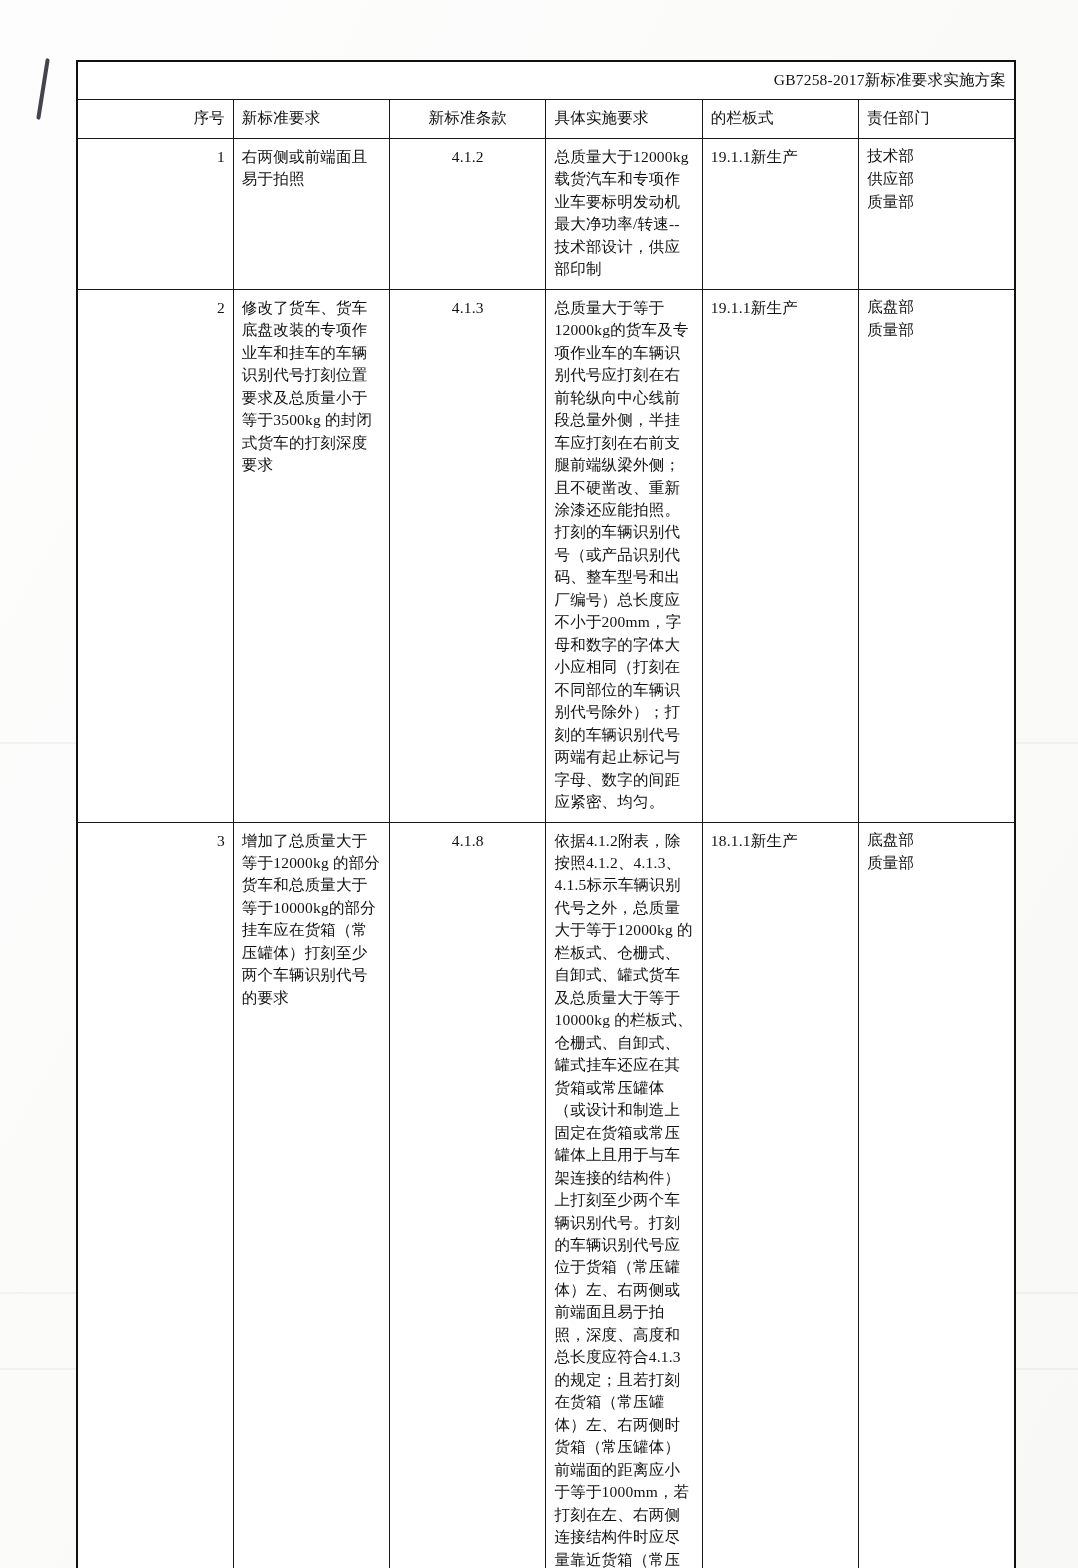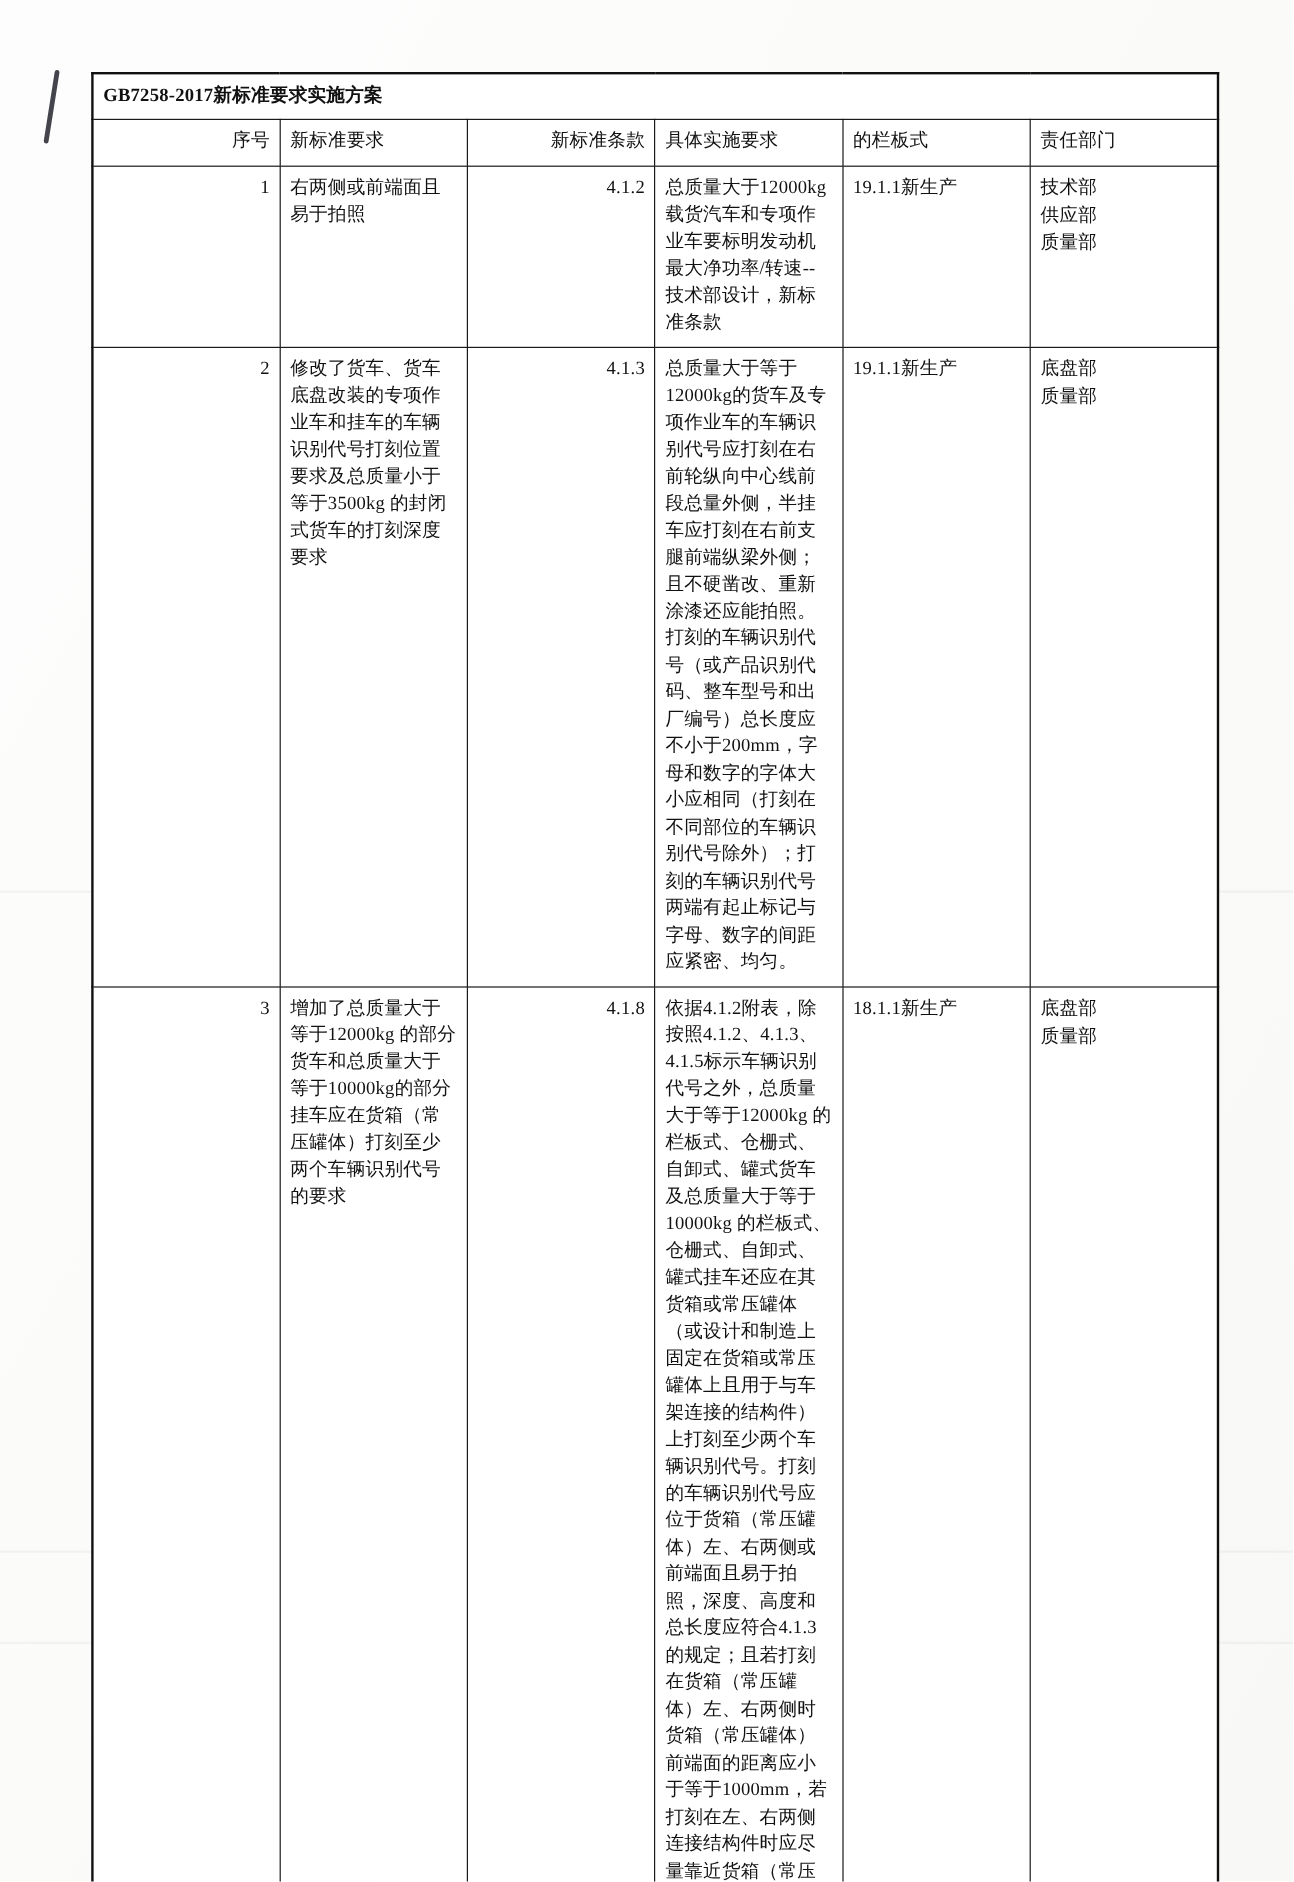--- a/index.html
+++ b/index.html
@@ -69,9 +69,9 @@
   }
 
   .title-cell {
-    text-align: left;
+    text-align: right;
     font-size: 26px;
-    font-weight: bold;
+    font-weight: normal;
     padding: 14px 0 16px 0;
     letter-spacing: 1px;
     font-family: "Liberation Serif", serif;

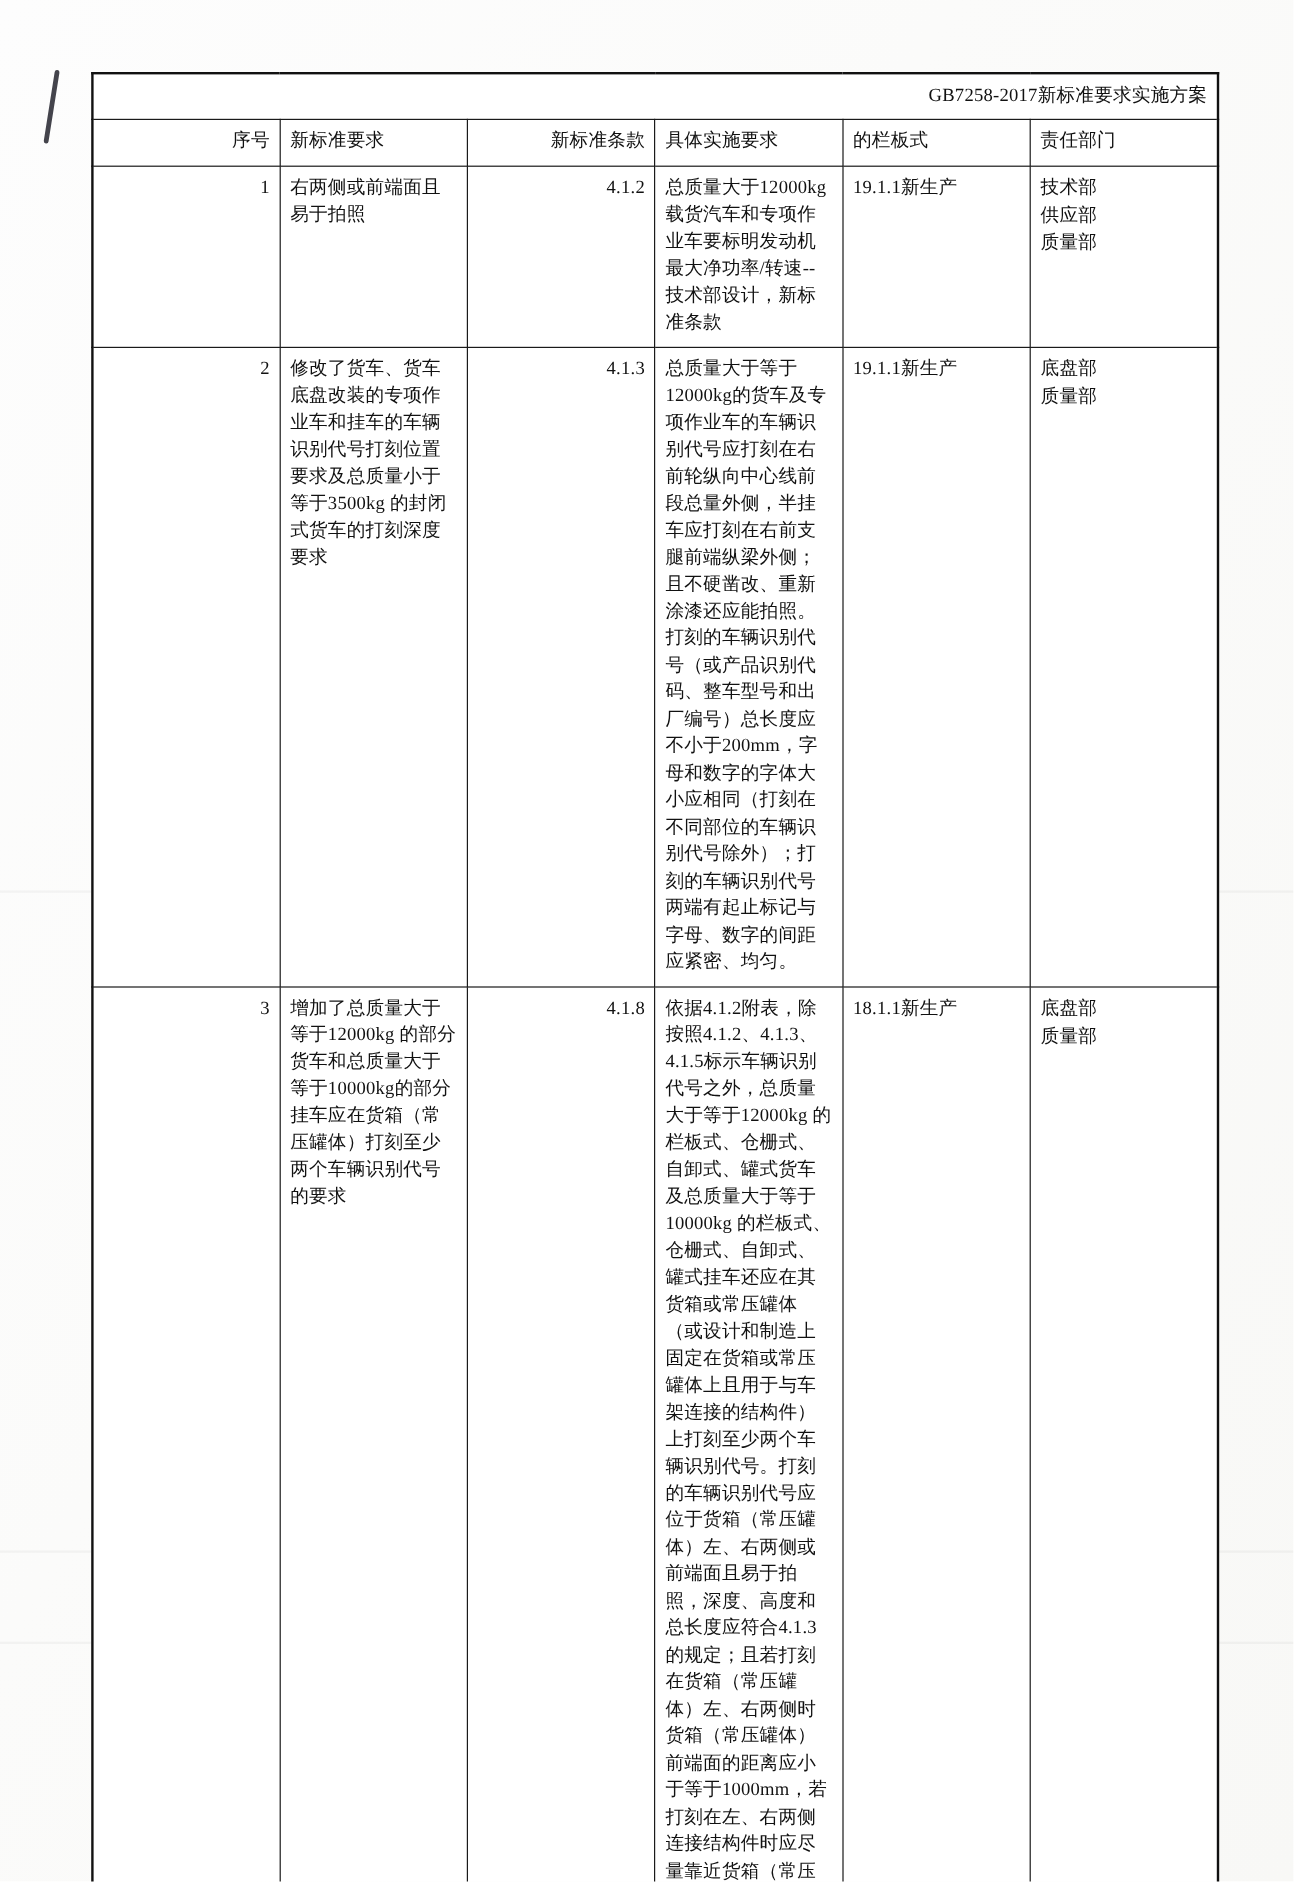--- a/index.html
+++ b/index.html
@@ -79,7 +79,7 @@
 
   td.c-no    { text-align: right; vertical-align: middle; width: 42px; }
   td.c-req   { width: 194px; margin-left: 24px; }
-  td.c-cl    { width: 84px; text-align: right; vertical-align: middle; }
+  td.c-cl    { width: 84px; text-align: center; vertical-align: middle; }
   td.c-det   { width: 380px; font-family: Liberation Serif, serif; }
   td.c-time  { width: 148px; vertical-align: middle; }
   td.c-dept  { width: 112px; vertical-align: middle; }

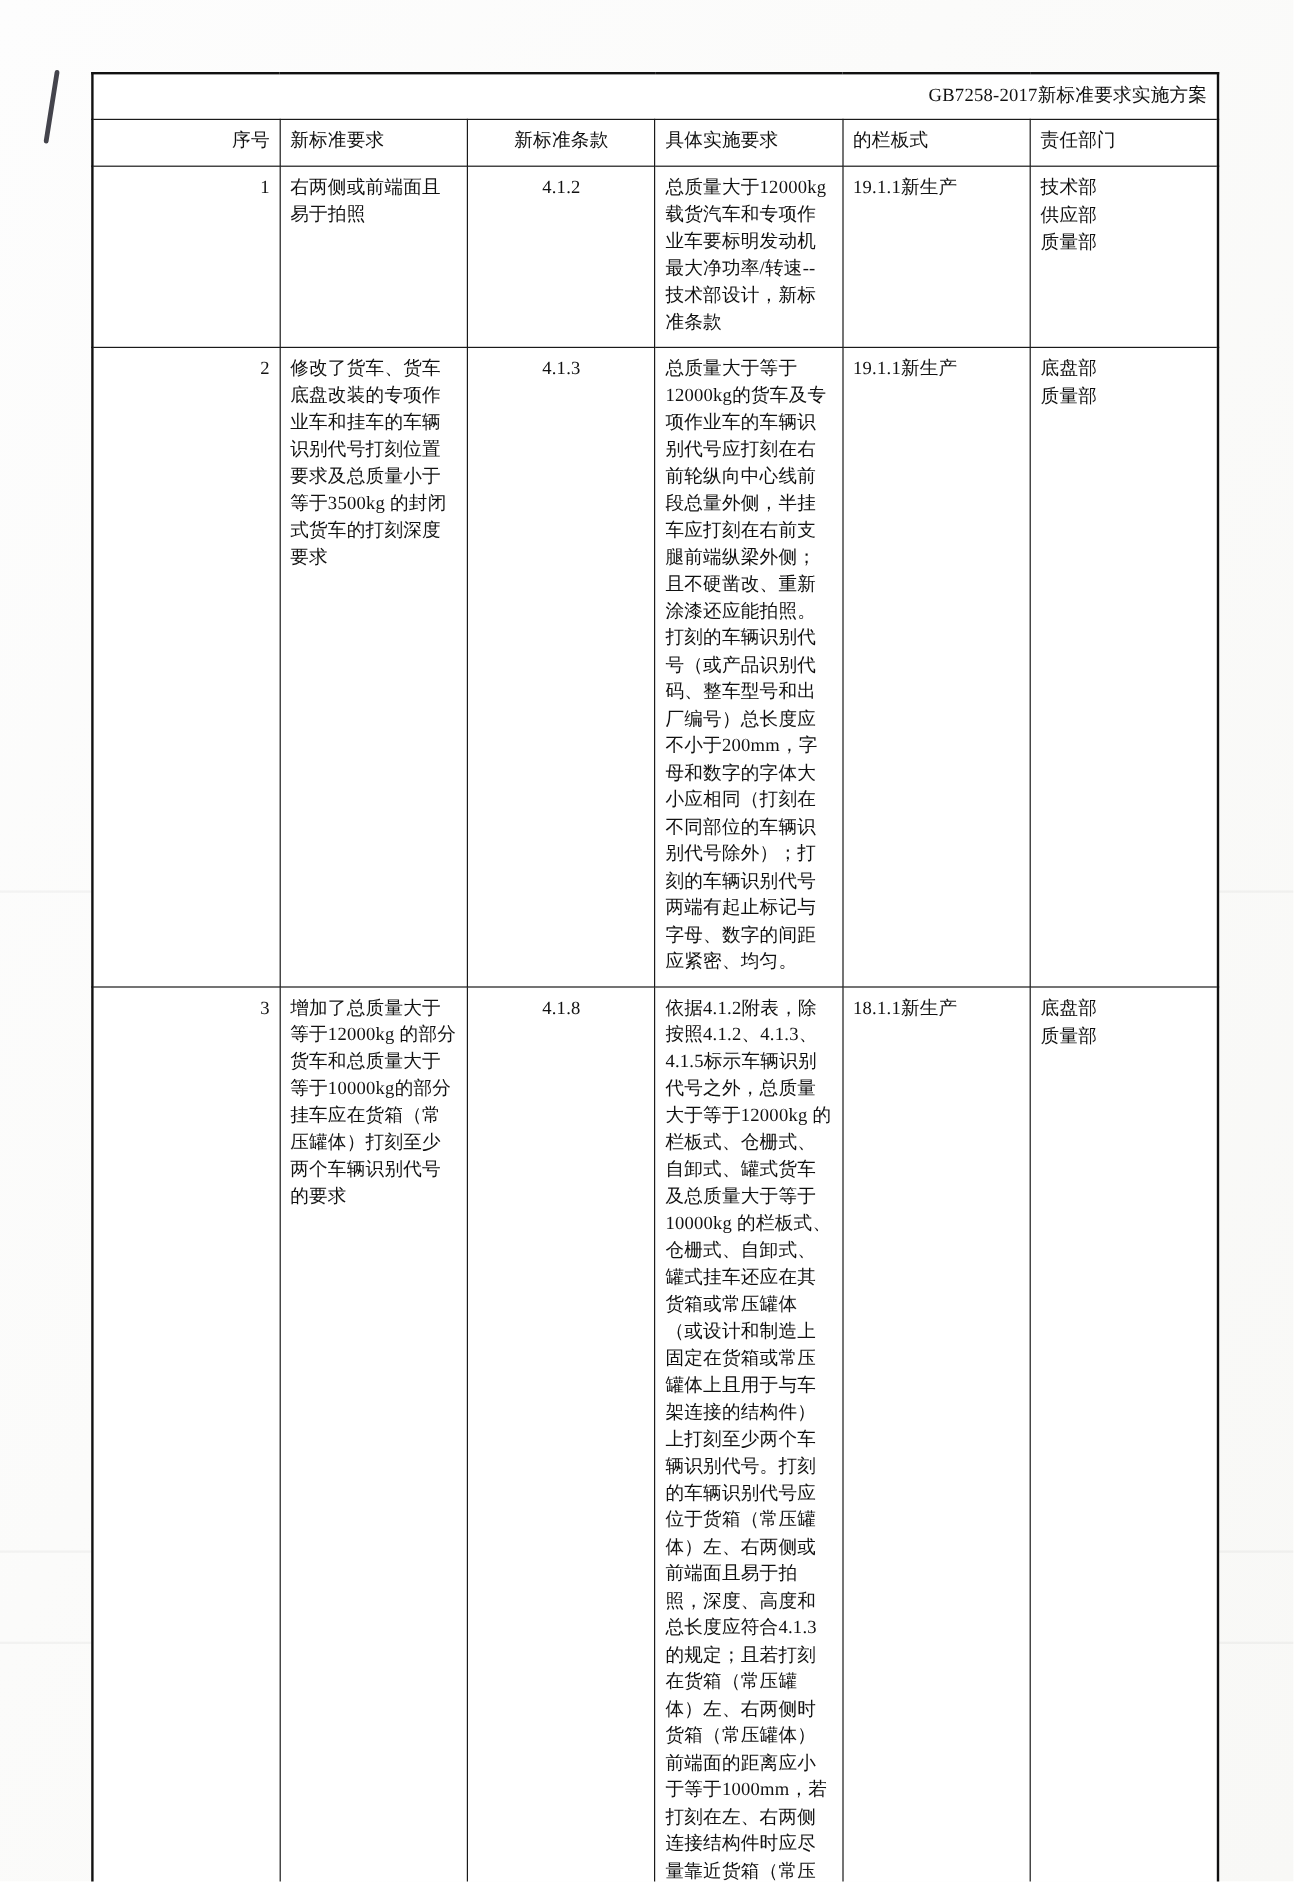--- a/index.html
+++ b/index.html
@@ -120,7 +120,7 @@
           <td class="c-no">1</td>
           <td class="c-req">右两侧或前端面且易于拍照</td>
           <td class="c-cl">4.1.2</td>
-          <td class="c-det">总质量大于12000kg载货汽车和专项作业车要标明发动机最大净功率/转速--技术部设计，新标准条款</td>
+          <td class="c-det">总质量大于12000kg载货汽车和专项作业车要标明发动机最大净功率/转速--技术部设计，供应部印制</td>
           <td class="c-time">19.1.1新生产</td>
           <td class="c-dept dept-lines">
             <div>技术部</div>

